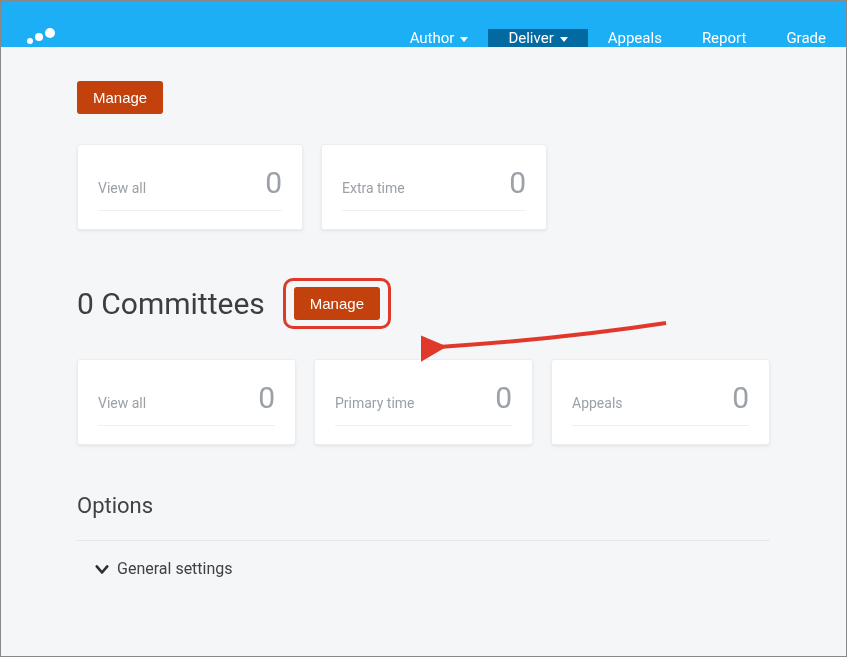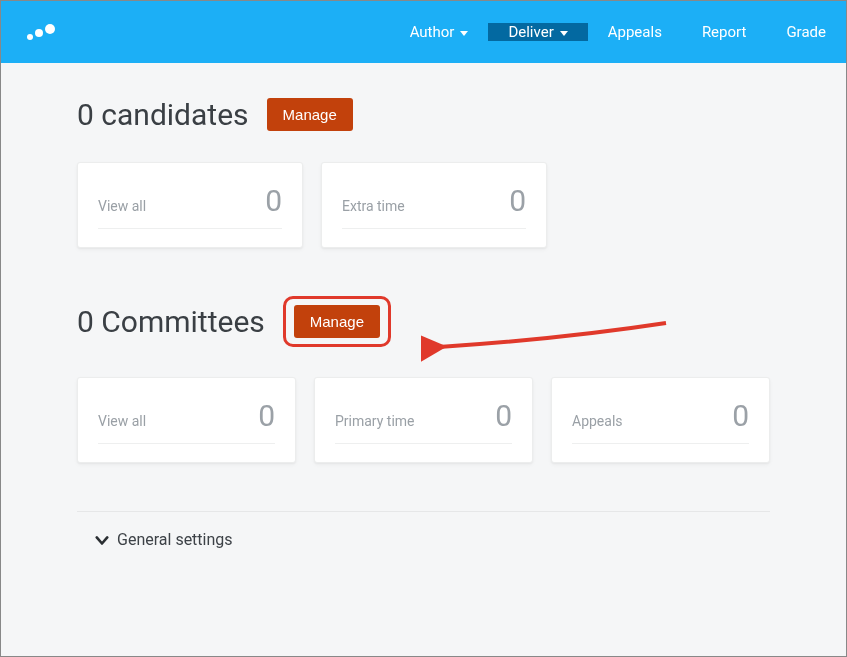--- a/index.html
+++ b/index.html
@@ -14,9 +14,9 @@
     }
     .navbar {
       background: #1caff6;
-      height: 62px;
-      display: flex;
-      align-items: center;
+      height: 46px;
+      display: flex;
+      align-items: flex-end;
       padding-left: 9px;
     }
     .logo {

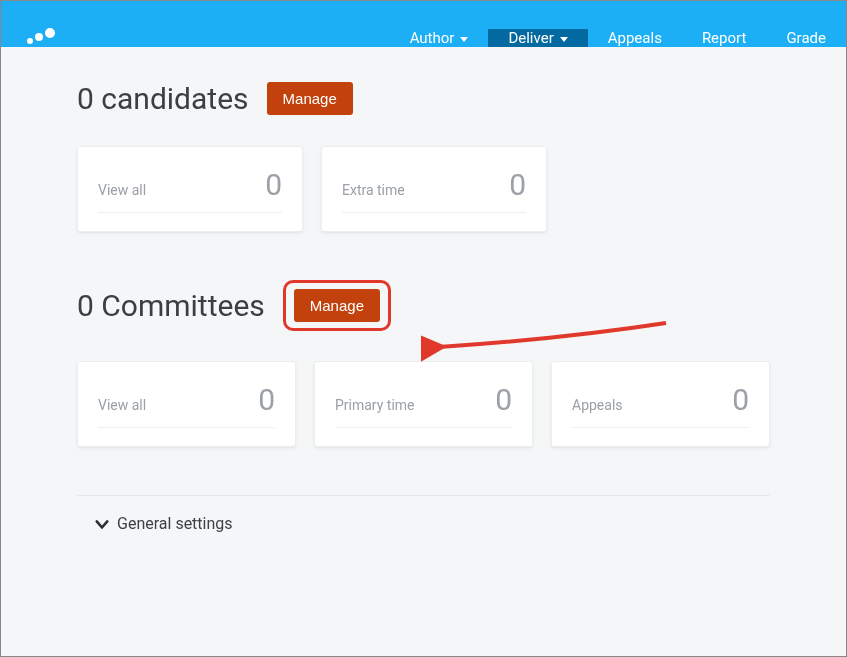--- a/index.html
+++ b/index.html
@@ -168,7 +168,6 @@
 <div class="page">
 
   <div class="section-heading">
-    <h1>0 candidates</h1>
     <button class="btn-manage">Manage</button>
   </div>
   <div class="cards-row">

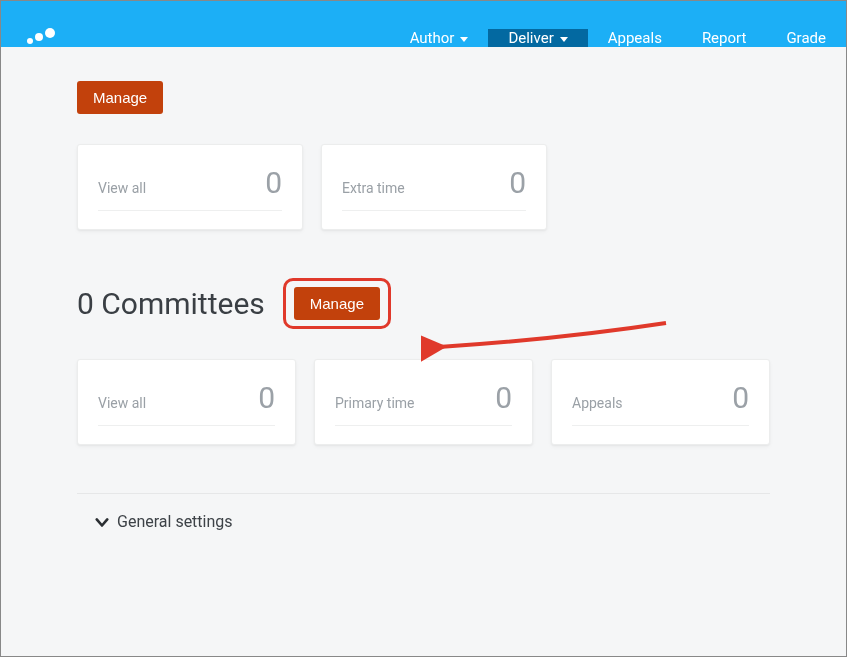--- a/index.html
+++ b/index.html
@@ -212,6 +212,7 @@
     </div>
   </div>
 
+  <h2 class="options-heading">Options</h2>
   <div class="accordion">
     <div class="accordion-row">
       <svg class="caret-down" viewBox="0 0 16 16">

